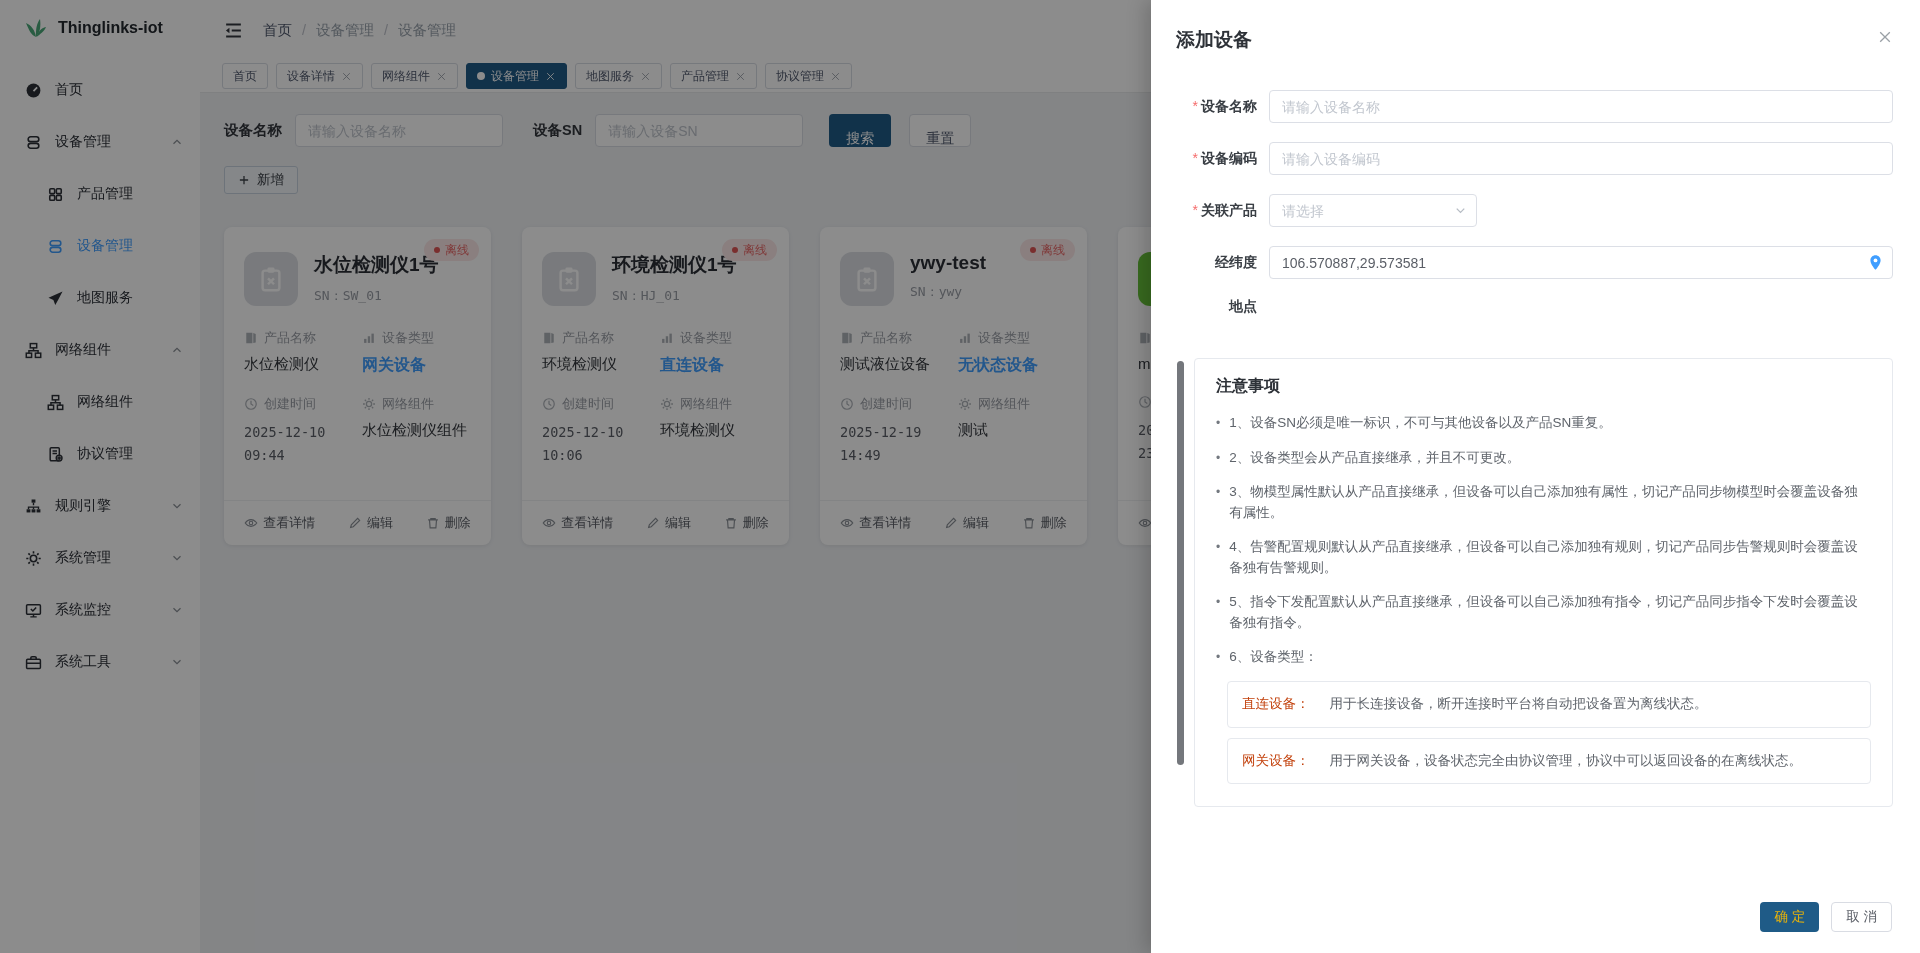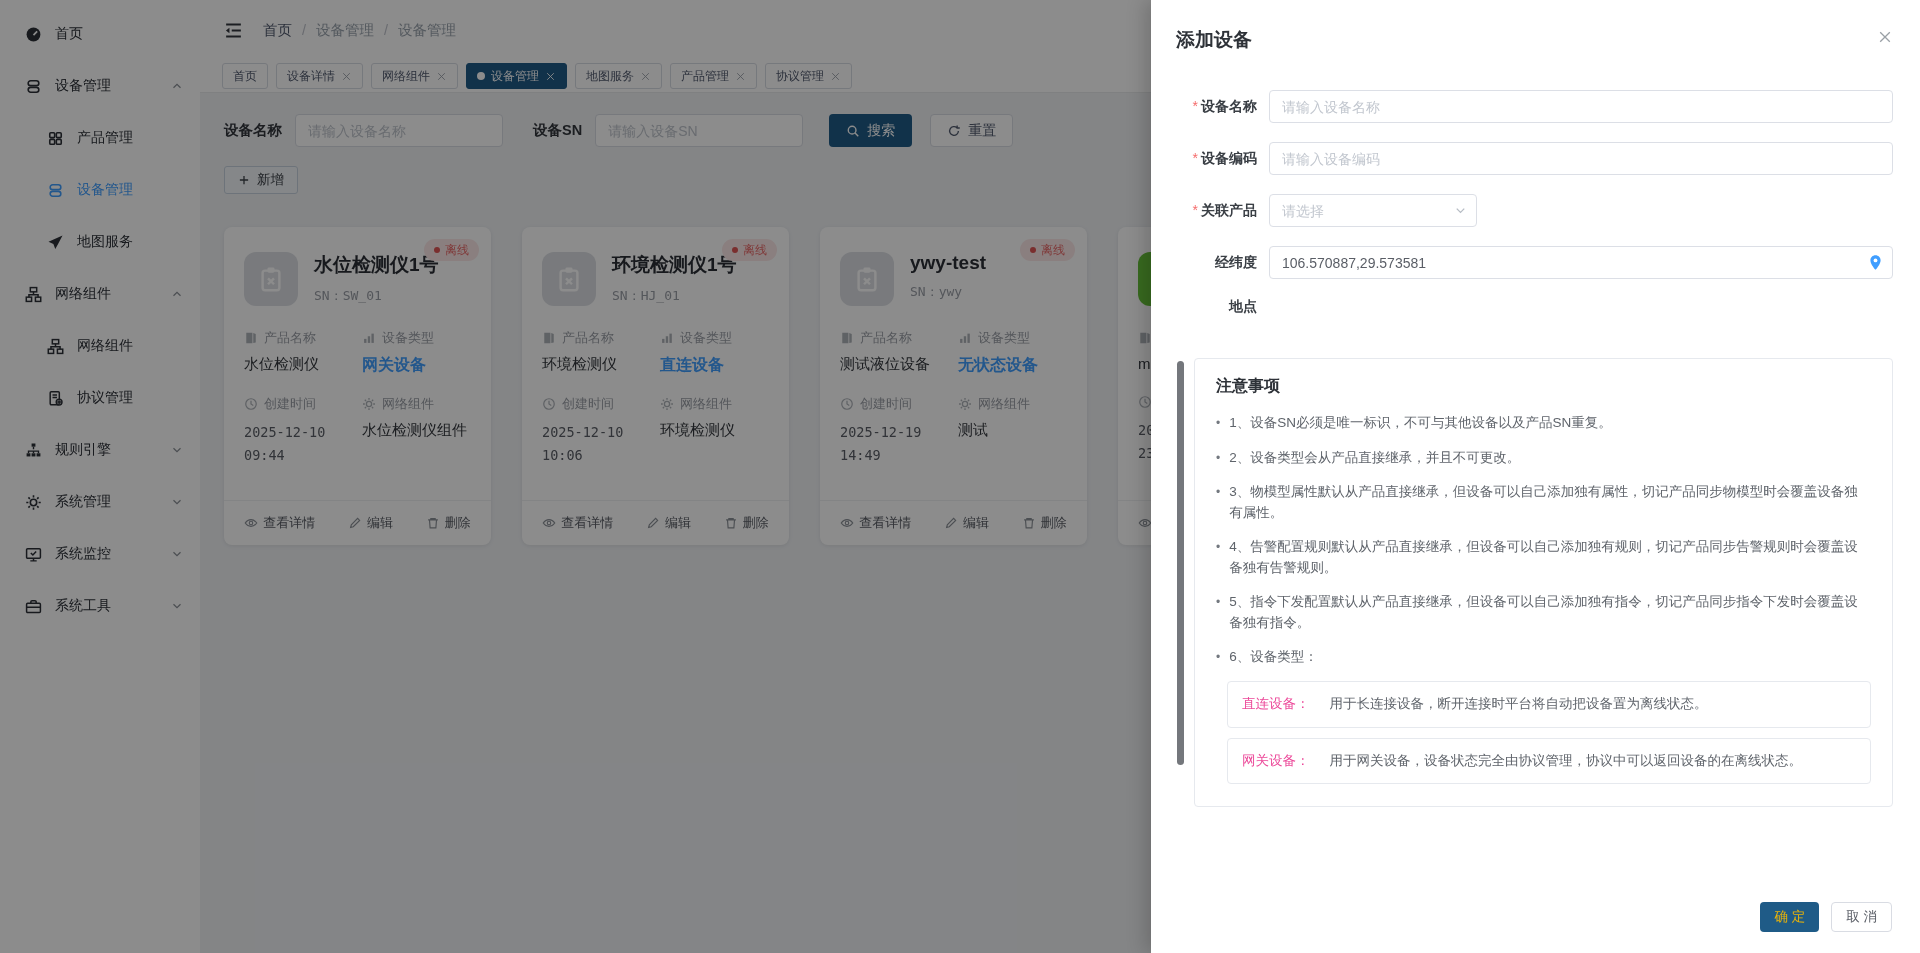--- a/index.html
+++ b/index.html
@@ -241,6 +241,16 @@
 </svg>
 
 <aside class="sidebar">
+  <div class="logo">
+    <svg class="ic" width="24" height="24" viewBox="0 0 24 24">
+        <g fill="#4ba878">
+          <path d="M12 21C11 14 7 9 2 7c3 7 5 12 10 14z"></path>
+          <path d="M12 21c-.5-8 1-14 4-18 1 7 0 14-4 18z"></path>
+          <path d="M12.5 21c3.5-3 7.5-5 9.5-10-5 1-8 5-9.5 10z"></path>
+        </g>
+      </svg>
+    <span class="logo-text">Thinglinks-iot</span>
+  </div>
   <nav class="nav">
     <div class="nav-item">
       <svg class="ic mic">

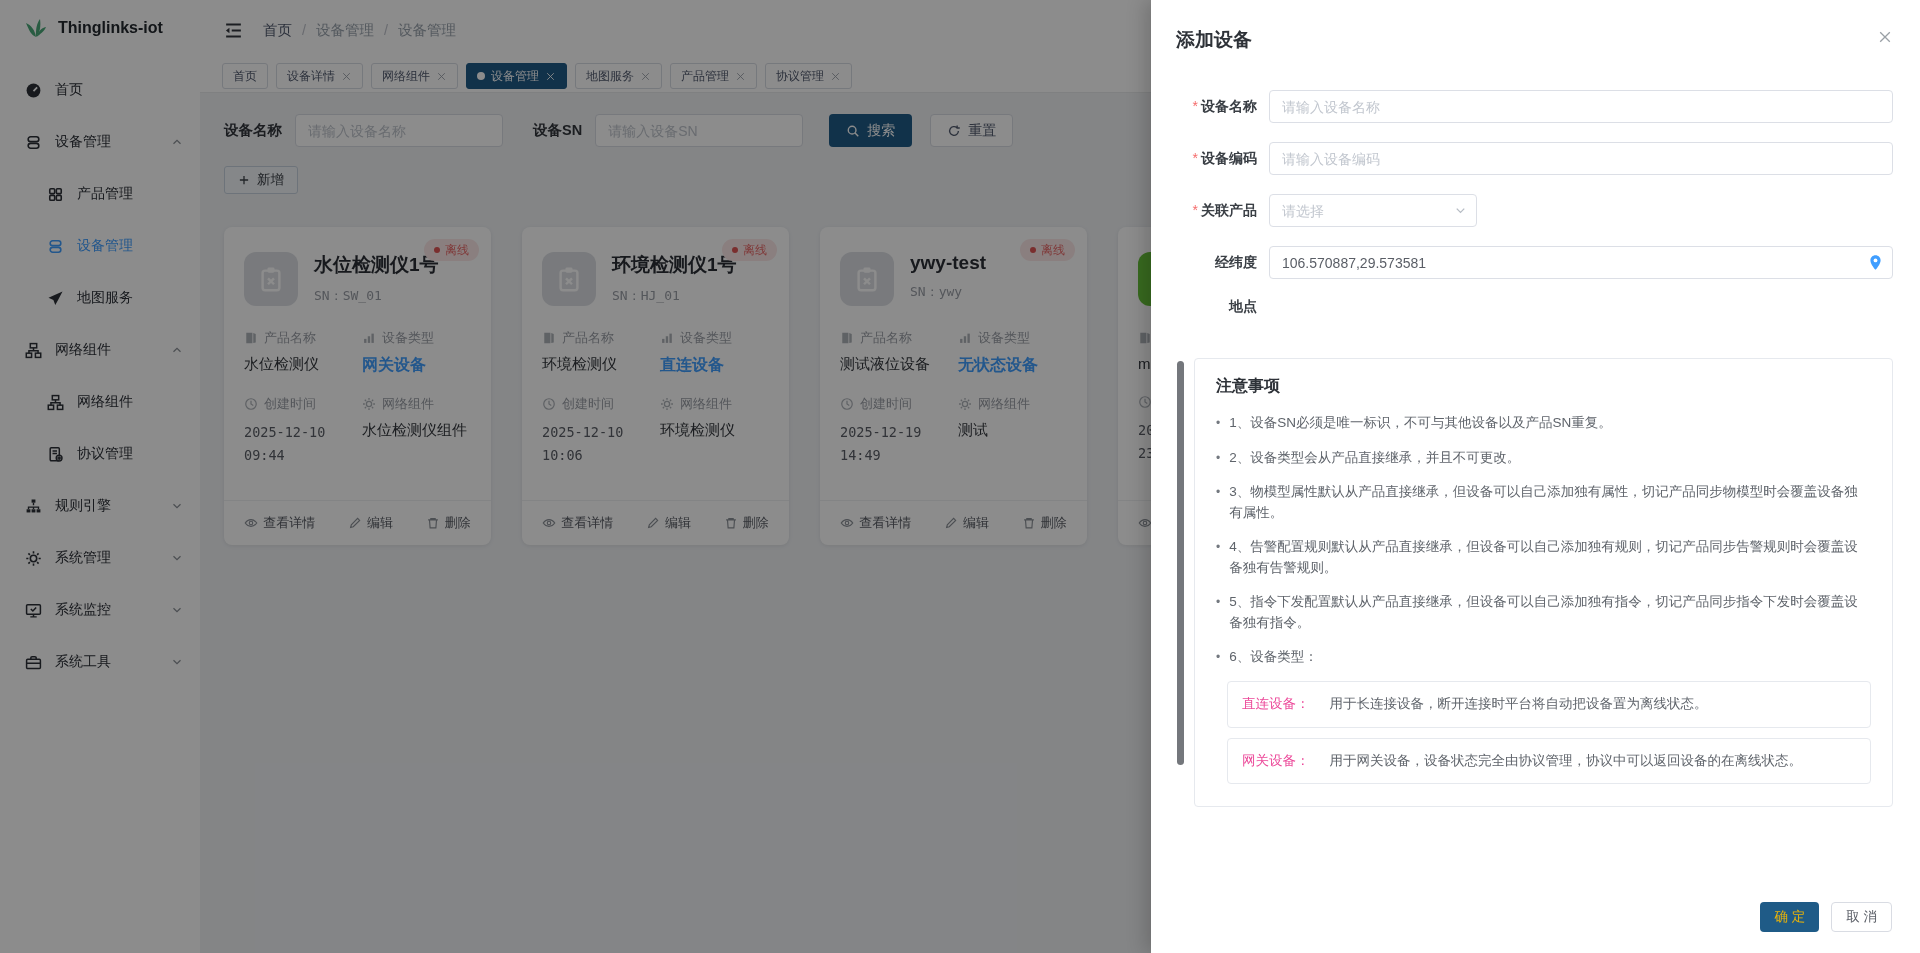--- a/index.html
+++ b/index.html
@@ -45,7 +45,7 @@
   .inp { width:208px; height:33px; border:1px solid #d9dce3; border-radius:4px; background:#fff; padding:0 12px; font-size:14px; color:#5a5e66; outline:none; }
   .inp::placeholder { color:#bfc4cc; }
   .ml28 { margin-left:30px; }
-  .btn { height:33px; display:inline-flex; align-items:center; gap:7px; border-radius:4px; font-size:14px; padding:0 16px; cursor:pointer; border:1px solid transparent; }
+  .btn { height:33px; display:inline-flex; align-items:center; gap:15px; border-radius:4px; font-size:14px; padding:0 16px; cursor:pointer; border:1px solid transparent;flex-direction:column; }
   .btn-search { background:#1f5b87; color:#fff; margin-left:26px; }
   .btn-reset { background:#fff; color:#515a6e; border-color:#d9dce3; margin-left:18px; }
   .bic { width:14px; height:14px; }

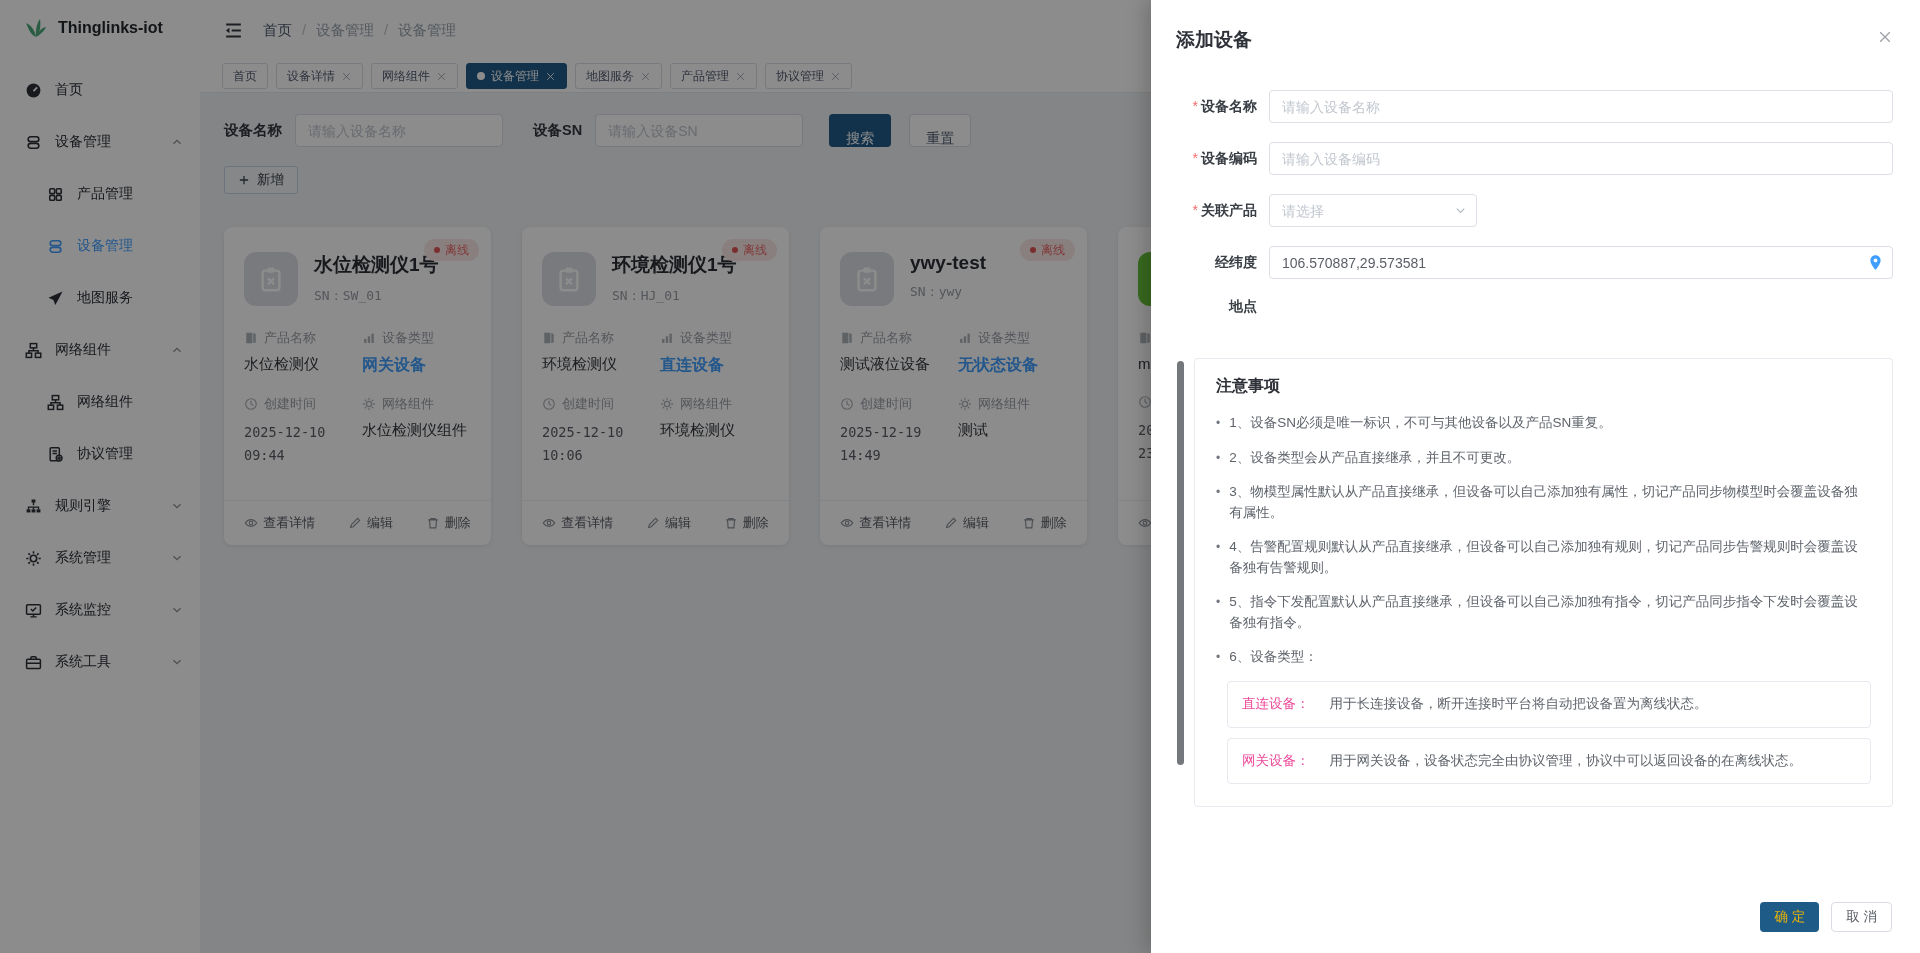--- a/index.html
+++ b/index.html
@@ -102,7 +102,7 @@
   .n-item::before { content:"•"; color:#73787f; margin-right:9px; font-size:12px; line-height:1.8; }
   .n-item span { flex:1; }
   .tbox { border:1px solid #e6e9ee; border-radius:4px; background:#fff; padding:11px 14px; margin:0 0 10px 11px; font-size:13.5px; line-height:1.65; }
-  .tname { color:#ec4899; cursor:pointer; }
+  .tname { color:#c2410c; cursor:pointer; }
   .tname.gap { margin-right:20px; }
   .tname.sm { margin-right:4px; }
   .tdesc { color:#5f646b; }

